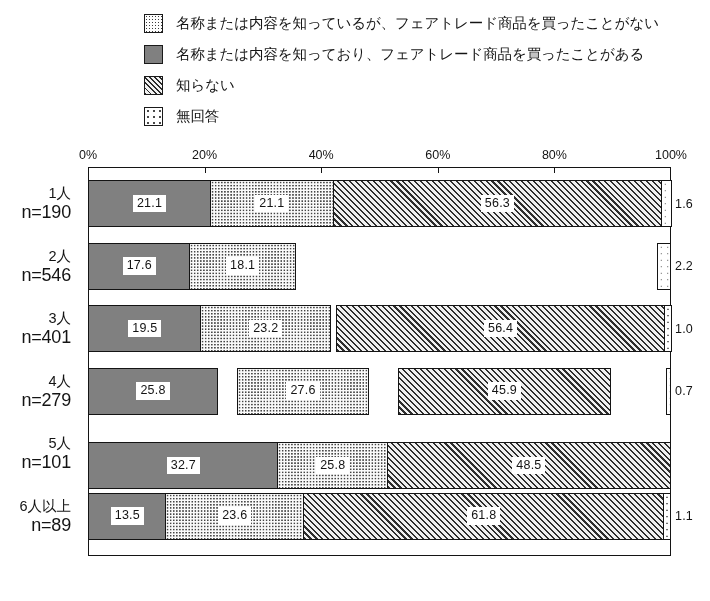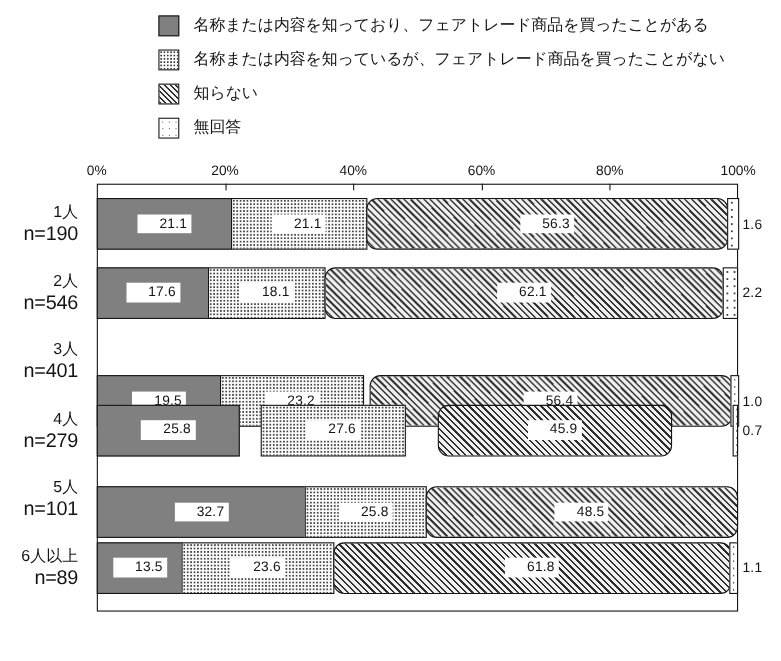--- a/index.html
+++ b/index.html
@@ -99,12 +99,12 @@
 
 <div id="legend">
   <div class="legend-row">
+    <span class="legend-swatch sw-dots"></span>
+    <span class="legend-label">名称または内容を知っているが、フェアトレード商品を買ったことがない</span>
+  </div>
+  <div class="legend-row">
     <span class="legend-swatch sw-solid"></span>
     <span class="legend-label">名称または内容を知っており、フェアトレード商品を買ったことがある</span>
-  </div>
-  <div class="legend-row">
-    <span class="legend-swatch sw-dots"></span>
-    <span class="legend-label">名称または内容を知っているが、フェアトレード商品を買ったことがない</span>
   </div>
   <div class="legend-row">
     <span class="legend-swatch sw-hatch"></span>

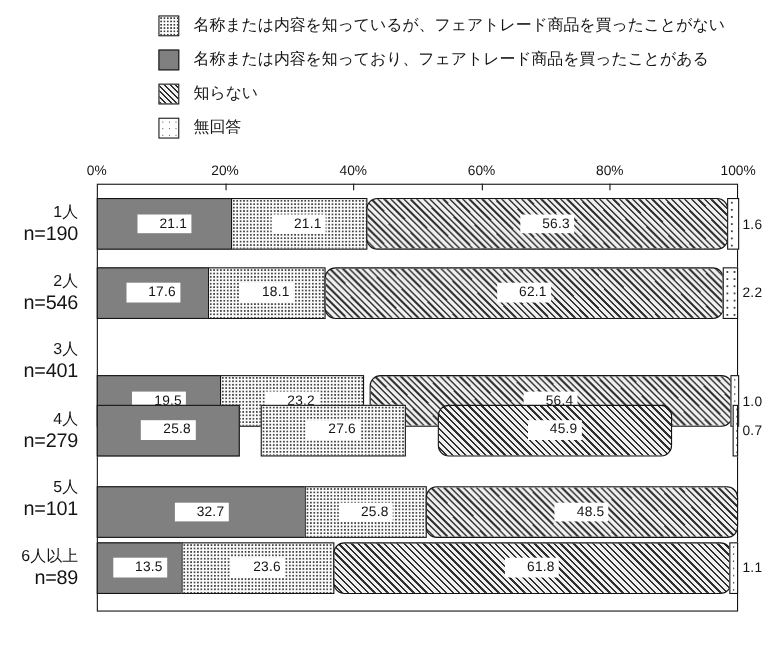--- a/index.html
+++ b/index.html
@@ -85,7 +85,7 @@
   }
   .val-box{
     background:#ffffff;font-size:12.5px;color:#141414;
-    padding:2px 4px 2px 20px;line-height:1.05;white-space:nowrap;
+    padding:2px 4px 2px 4px;line-height:1.05;white-space:nowrap;
     letter-spacing:0.2px;
   }
   .outside-val{

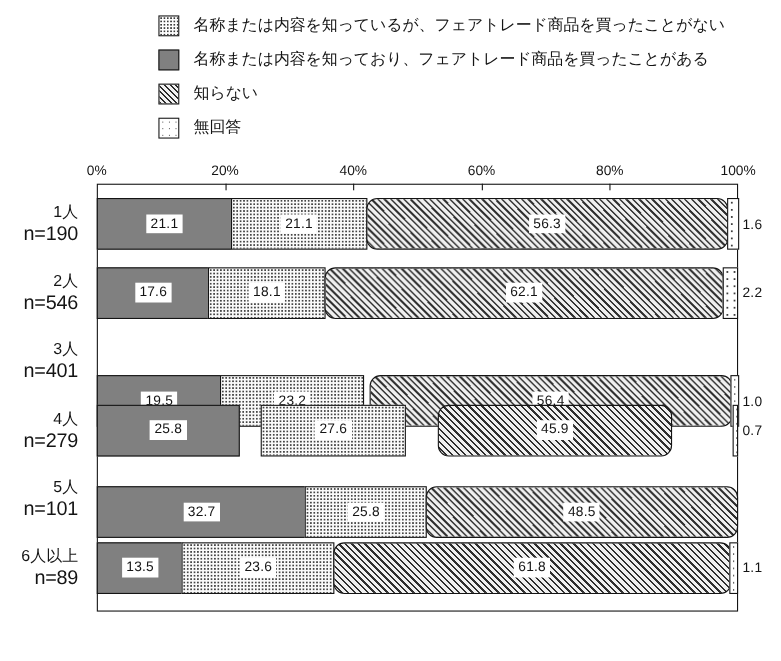--- a/index.html
+++ b/index.html
@@ -76,7 +76,6 @@
   .seg.s3{
     background:#f0f0f0;
     background-image:repeating-linear-gradient(45deg,#2e2e2e 0 1.5px,transparent 1.5px 4.2px);
-    border-radius:10px;
   }
   .seg.s4{
     background:#ffffff;

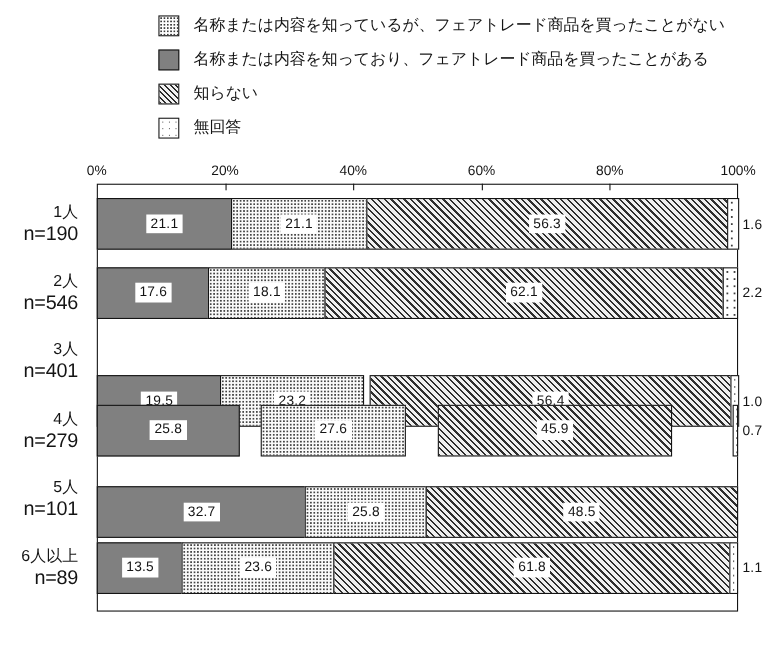--- a/index.html
+++ b/index.html
@@ -176,9 +176,6 @@
         <div class="seg s2" style="left: 101.208px; width: 106.923px;">
           <span class="val-box">18.1</span>
         </div>
-        <div class="seg s3" style="left: 206.731px; width: 363.443px;">
-          <span class="val-box">62.1</span>
-        </div>
         <div class="seg s4" style="left: 568.774px; width: 14.226px;"></div>
         <div class="outside-val">2.2</div>
       </div>

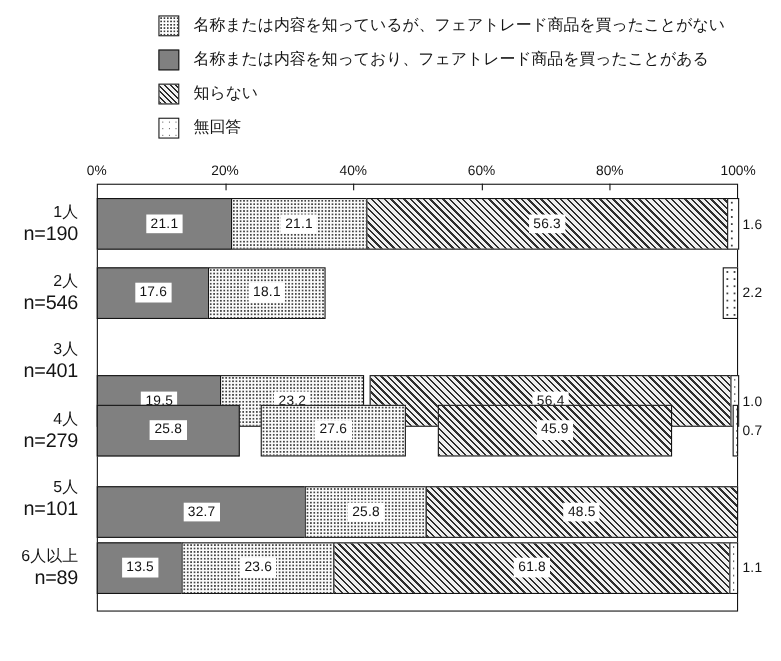--- a/index.html
+++ b/index.html
@@ -179,7 +179,7 @@
         <div class="seg s4" style="left: 568.774px; width: 14.226px;"></div>
         <div class="outside-val">2.2</div>
       </div>
-      <div class="bar-row" style="top: 305px; margin-top: 36px;">
+      <div class="bar-row" style="top: 305px;">
         <div class="seg s1" style="left: 0px; width: 113.685px;">
           <span class="val-box">19.5</span>
         </div>

